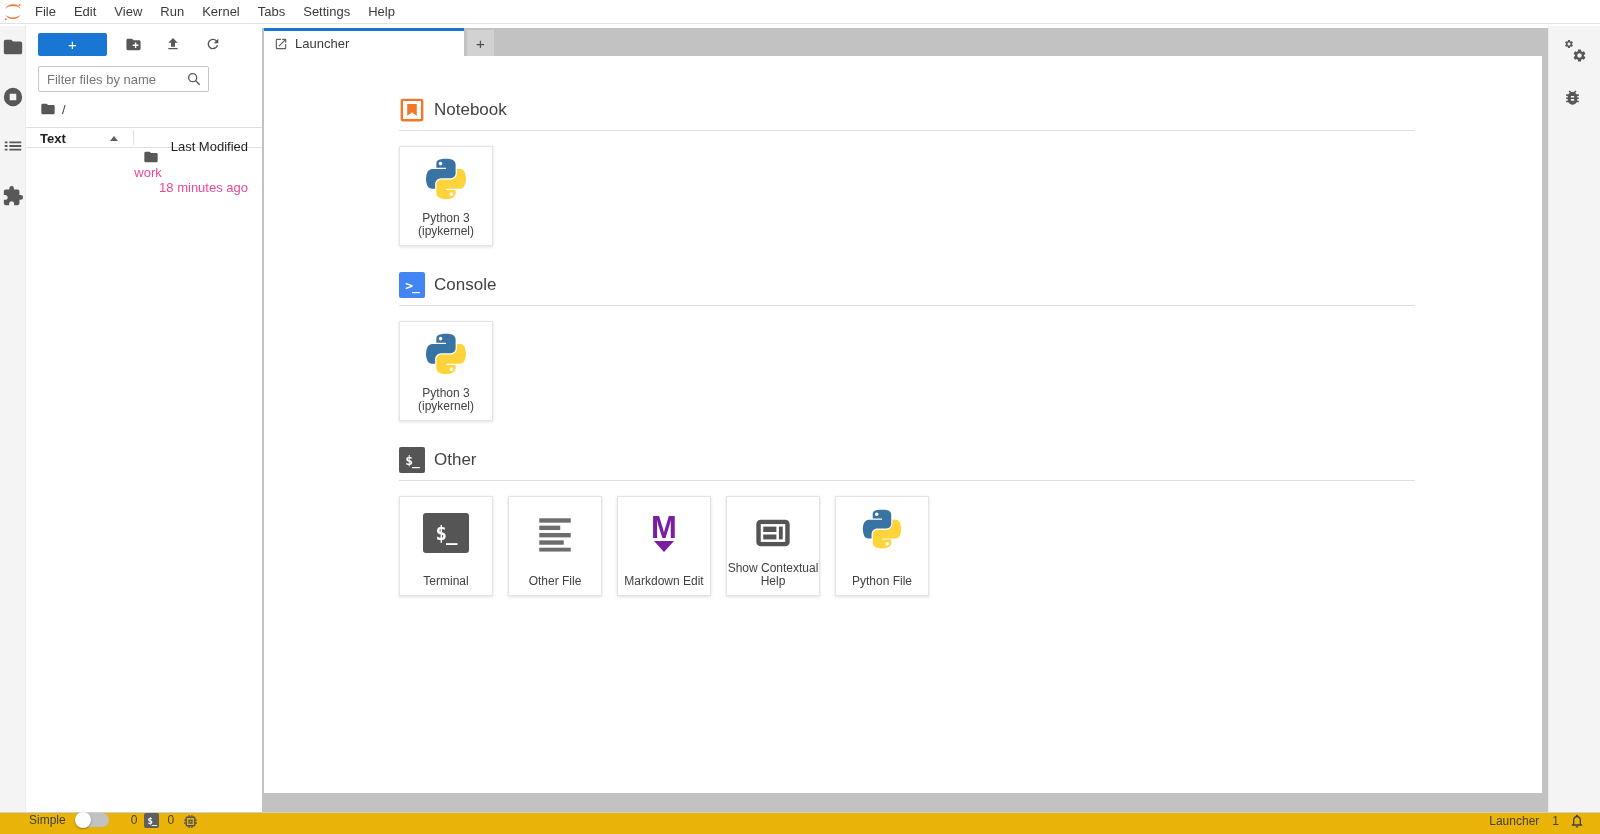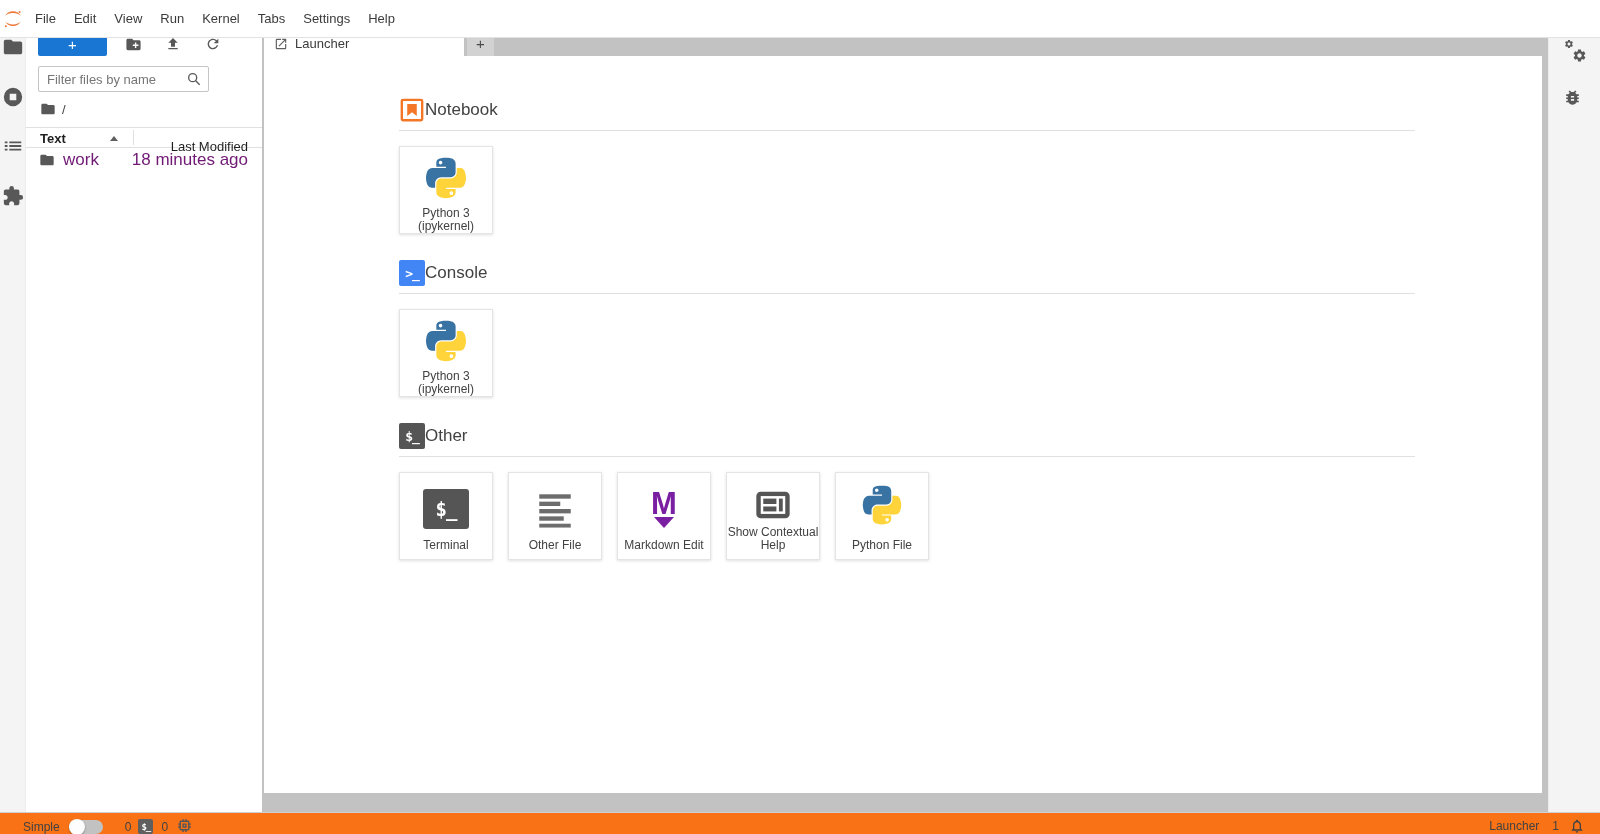--- a/index.html
+++ b/index.html
@@ -11,7 +11,7 @@
   .ic { display:block; }
 
   
-  .menubar { position:absolute; top:0; left:0; right:0; height:38px; background:#fff;
+  .menubar { position:absolute; top:0; left:0; right:0; height:24px; background:#fff;
              border-bottom:1px solid #e3e3e3; display:flex; align-items:center; z-index:6; }
   .logo { width:26px; height:22px; margin-left:0; color:#EB7A3C; flex:none; }
   .menu-item { padding:0 9px; font-size:13px; line-height:25px; color:#3b3b3b; cursor:default; }

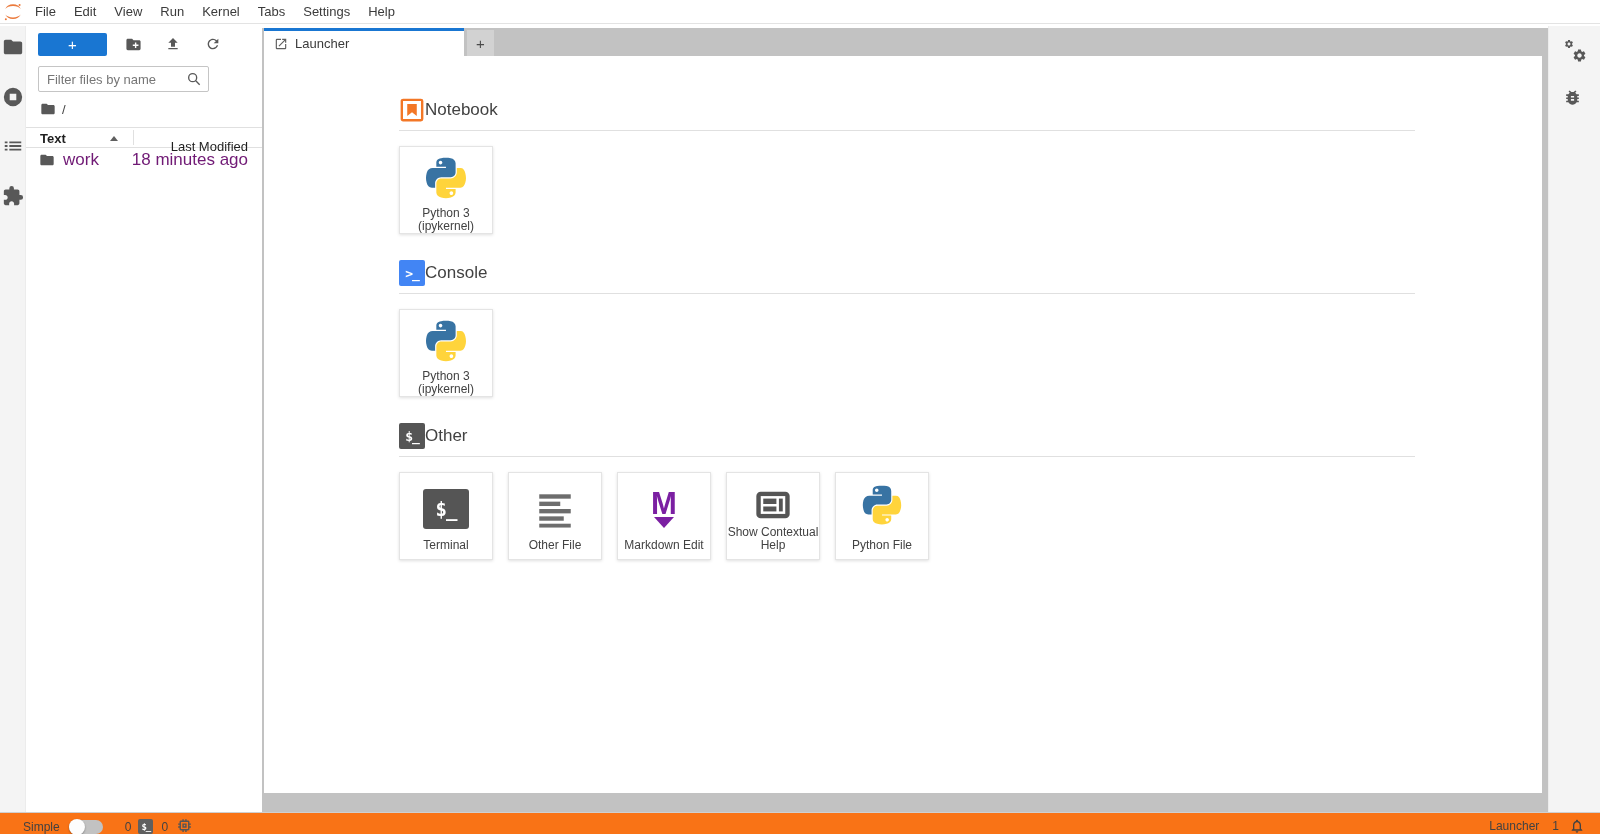--- a/index.html
+++ b/index.html
@@ -60,7 +60,7 @@
   .main-area { position:absolute; left:2px; top:30px; right:6px; bottom:19px; background:#fff; overflow:hidden; }
   .launcher-body { position:absolute; inset:0; padding:41px 127px 0 135px; overflow:hidden; }
 
-  .section-header { display:flex; align-items:center; gap:0; padding-bottom:7px; border-bottom:1px solid #e0e0e0; }
+  .section-header { display:flex; align-items:center; gap:9px; padding-bottom:7px; border-bottom:1px solid #e0e0e0; }
   .section-title { font-size:17px; color:#424242; }
   .chip { border-radius:2px; display:flex; align-items:center; justify-content:center;
           font-family:"DejaVu Sans Mono", monospace; font-weight:bold; color:#fff; letter-spacing:-1px; }

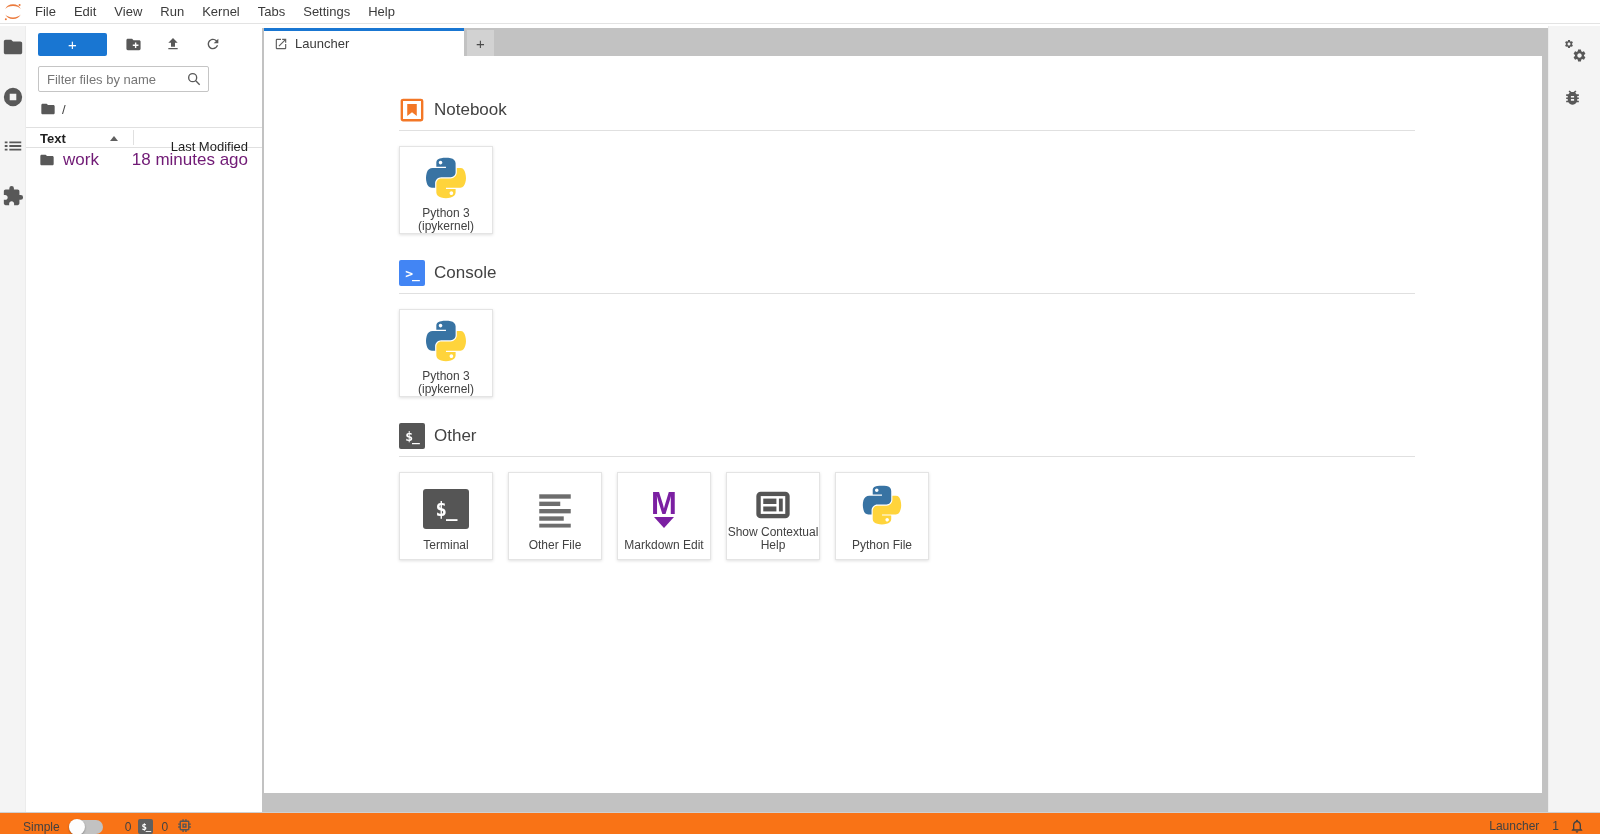--- a/index.html
+++ b/index.html
@@ -43,7 +43,7 @@
   .col-divider { position:absolute; left:107px; top:2px; bottom:2px; width:1px; background:#e0e0e0; }
   .col-modified { position:absolute; right:14px; top:11px; font-weight:normal; cursor:pointer; }
   .fb-row { position:absolute; top:123px; left:0; right:0; height:22px; display:flex; align-items:center;
-            font-size:17px; color:#701a75; cursor:pointer; }
+            font-size:13px; color:#ec4899; cursor:pointer;flex-direction:column; }
   .fb-row .row-folder { width:16px; height:16px; margin-left:13px; color:#585858; flex:none; }
   .fb-row .row-name { margin-left:8px; }
   .fb-row .row-mod { margin-left:auto; margin-right:14px; }

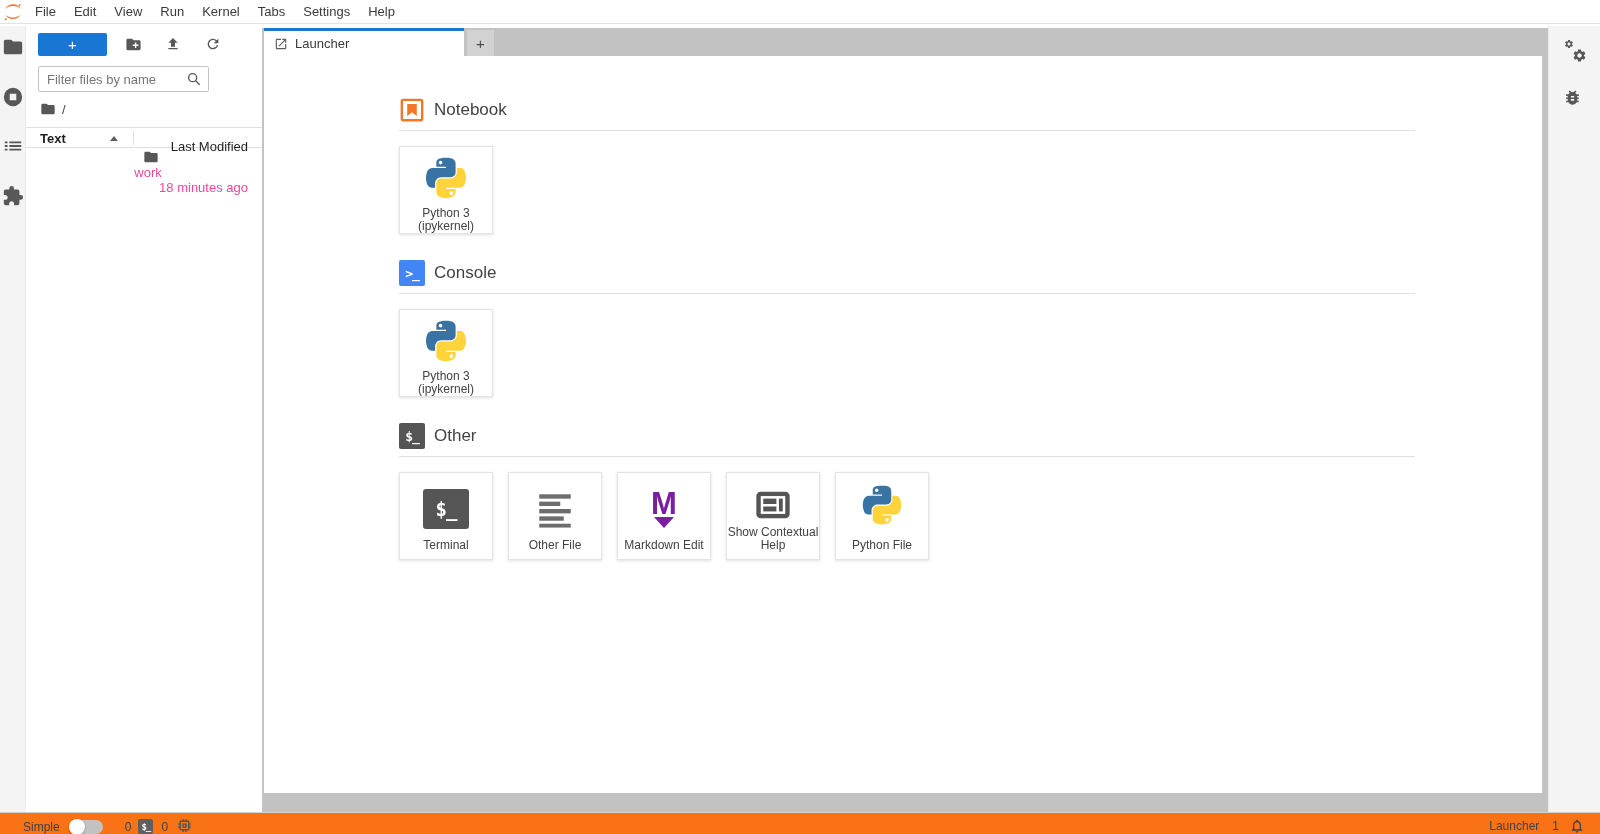--- a/index.html
+++ b/index.html
@@ -70,7 +70,7 @@
   .notebook-ic { width:26px; height:26px; }
 
   .card-row { display:flex; gap:15px; margin:15px 0 26px 0; }
-  .launch-card { width:94px; height:88px; background:#fff; border:1px solid #e4e4e4;
+  .launch-card { width:94px; height:100px; background:#fff; border:1px solid #e4e4e4;
                  box-shadow:0 1px 3px rgba(0,0,0,0.13); display:flex; flex-direction:column;
                  align-items:center; padding-top:10px; cursor:pointer; }
   .card-icon-wrap { height:52px; display:flex; align-items:center; justify-content:center; }

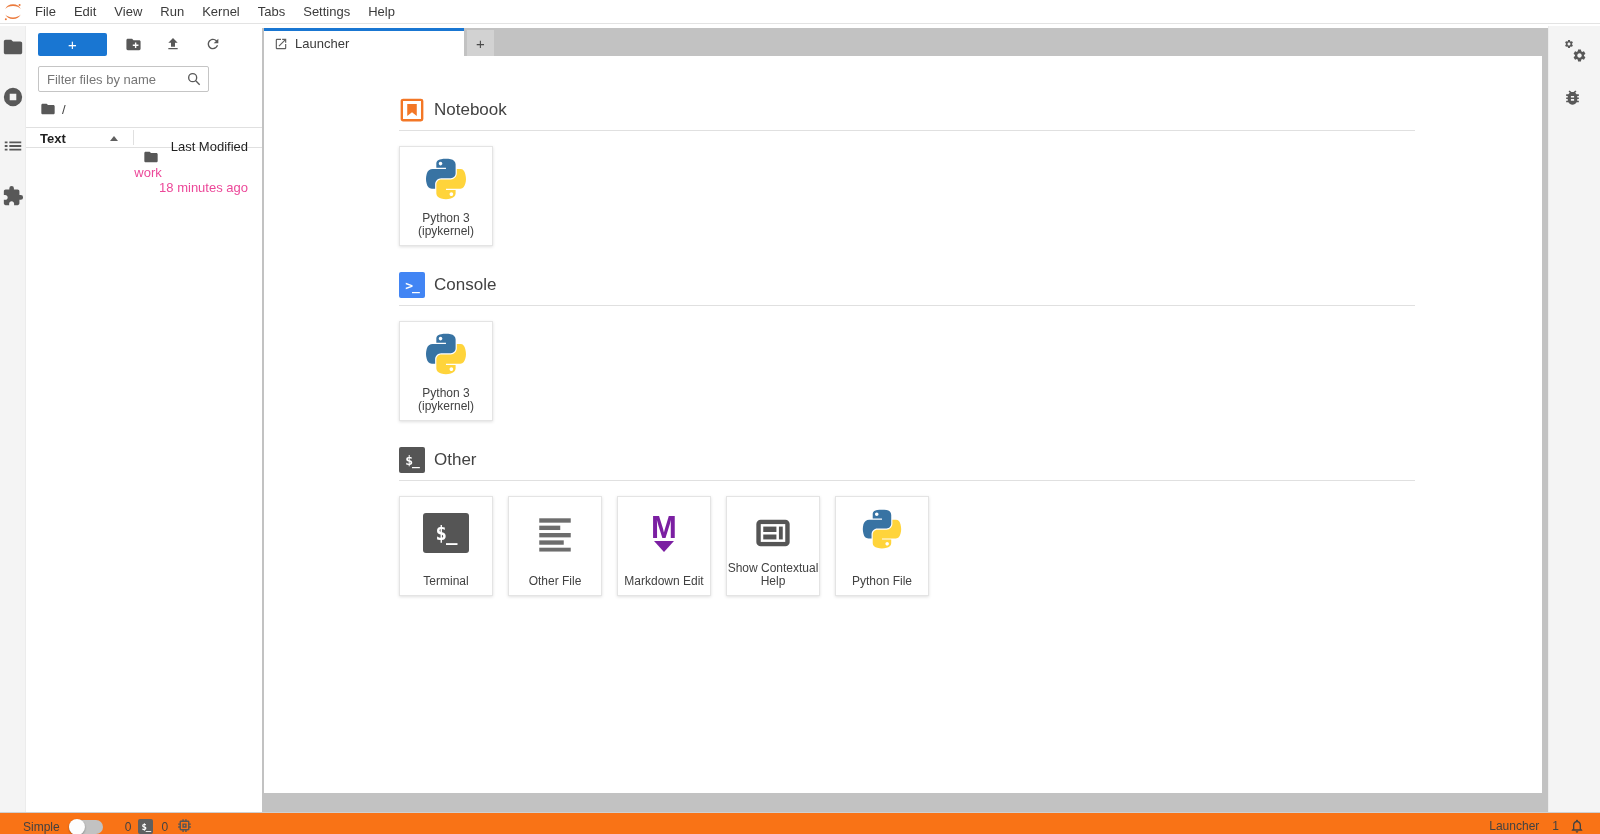--- a/index.html
+++ b/index.html
@@ -93,9 +93,9 @@
   .gear-lg { position:absolute; right:0; bottom:0; width:15px; height:15px; }
 
   
-  .status-bar { position:absolute; left:0; bottom:0; width:1600px; height:22px; background:#f97316;
-                border-top:1px solid #cfcfcf; display:flex; align-items:flex-end;
-                font-size:12px; color:#424242; padding:0 15px 0 23px; z-index:7; }
+  .status-bar { position:absolute; left:0; bottom:0; width:1600px; height:22px; background:#eab308;
+                border-top:1px solid #cfcfcf; display:flex; align-items:flex-start;
+                font-size:12px; color:#424242; padding:0 15px 0 29px; z-index:7; }
   .toggle { position:relative; width:34px; height:14px; border-radius:7px; background:#c2c2c2;
             margin-left:9px; cursor:pointer; }
   .toggle .knob { position:absolute; left:0; top:-1px; width:16px; height:16px; border-radius:50%;

